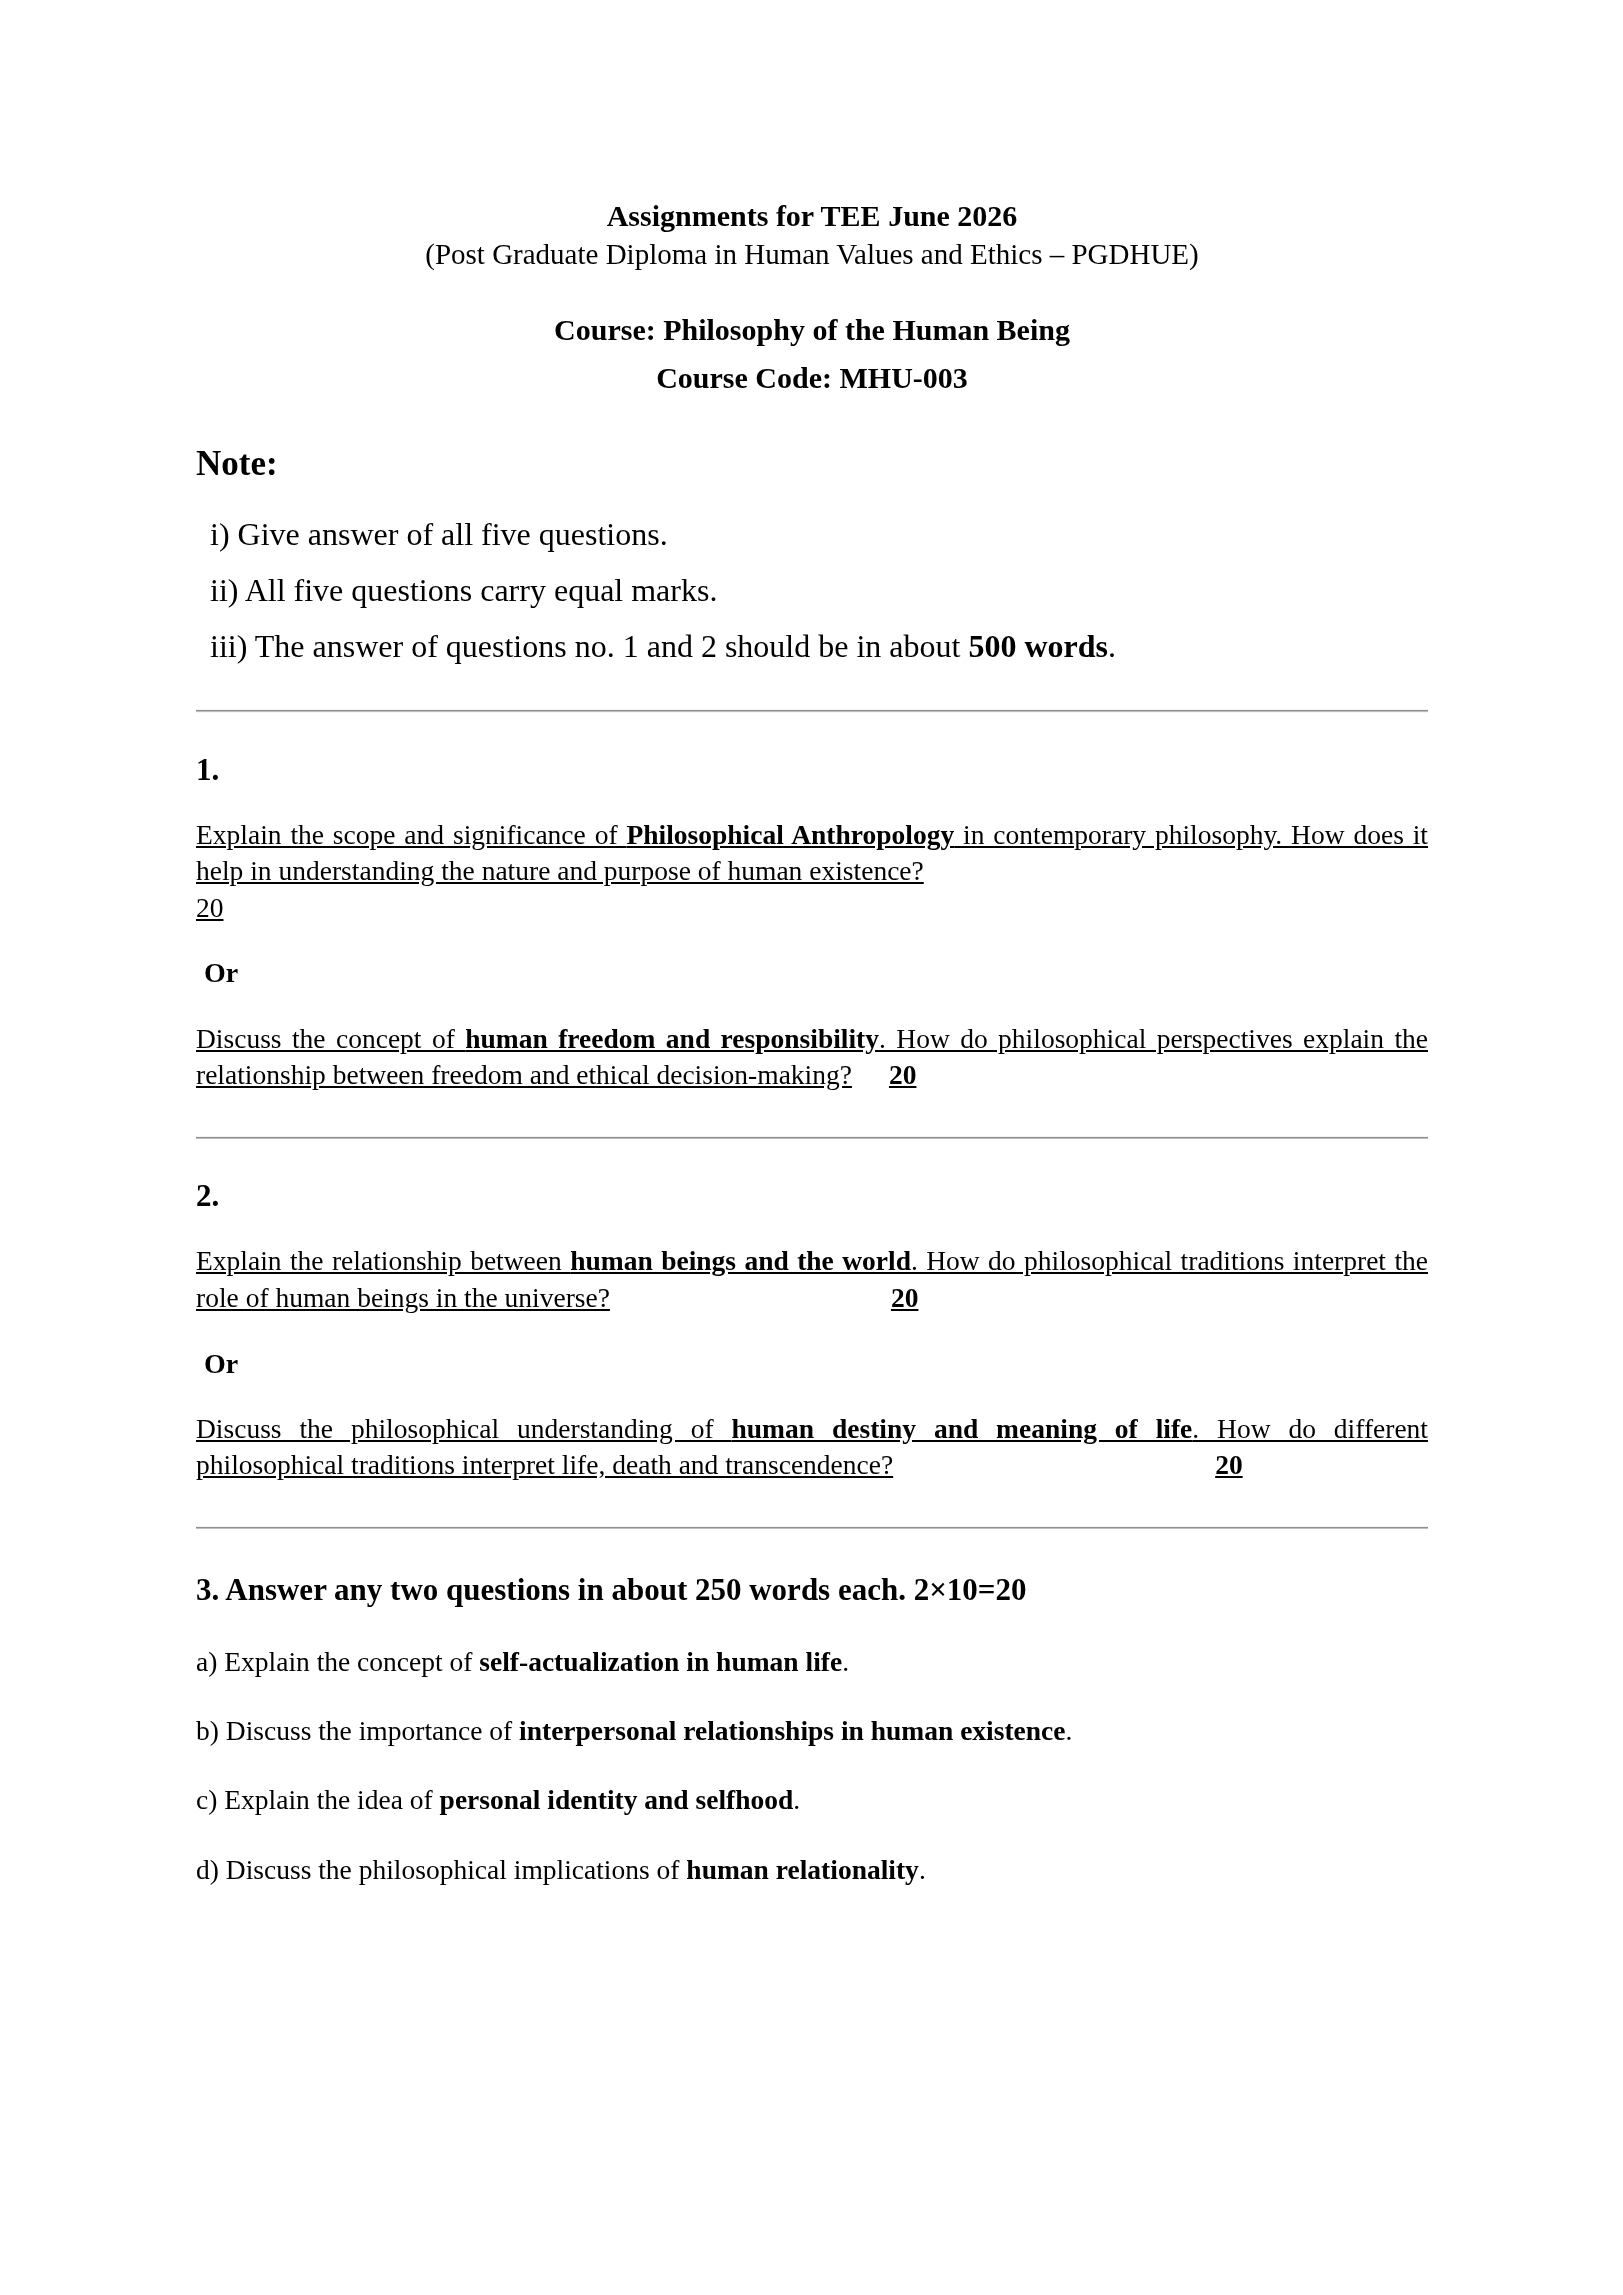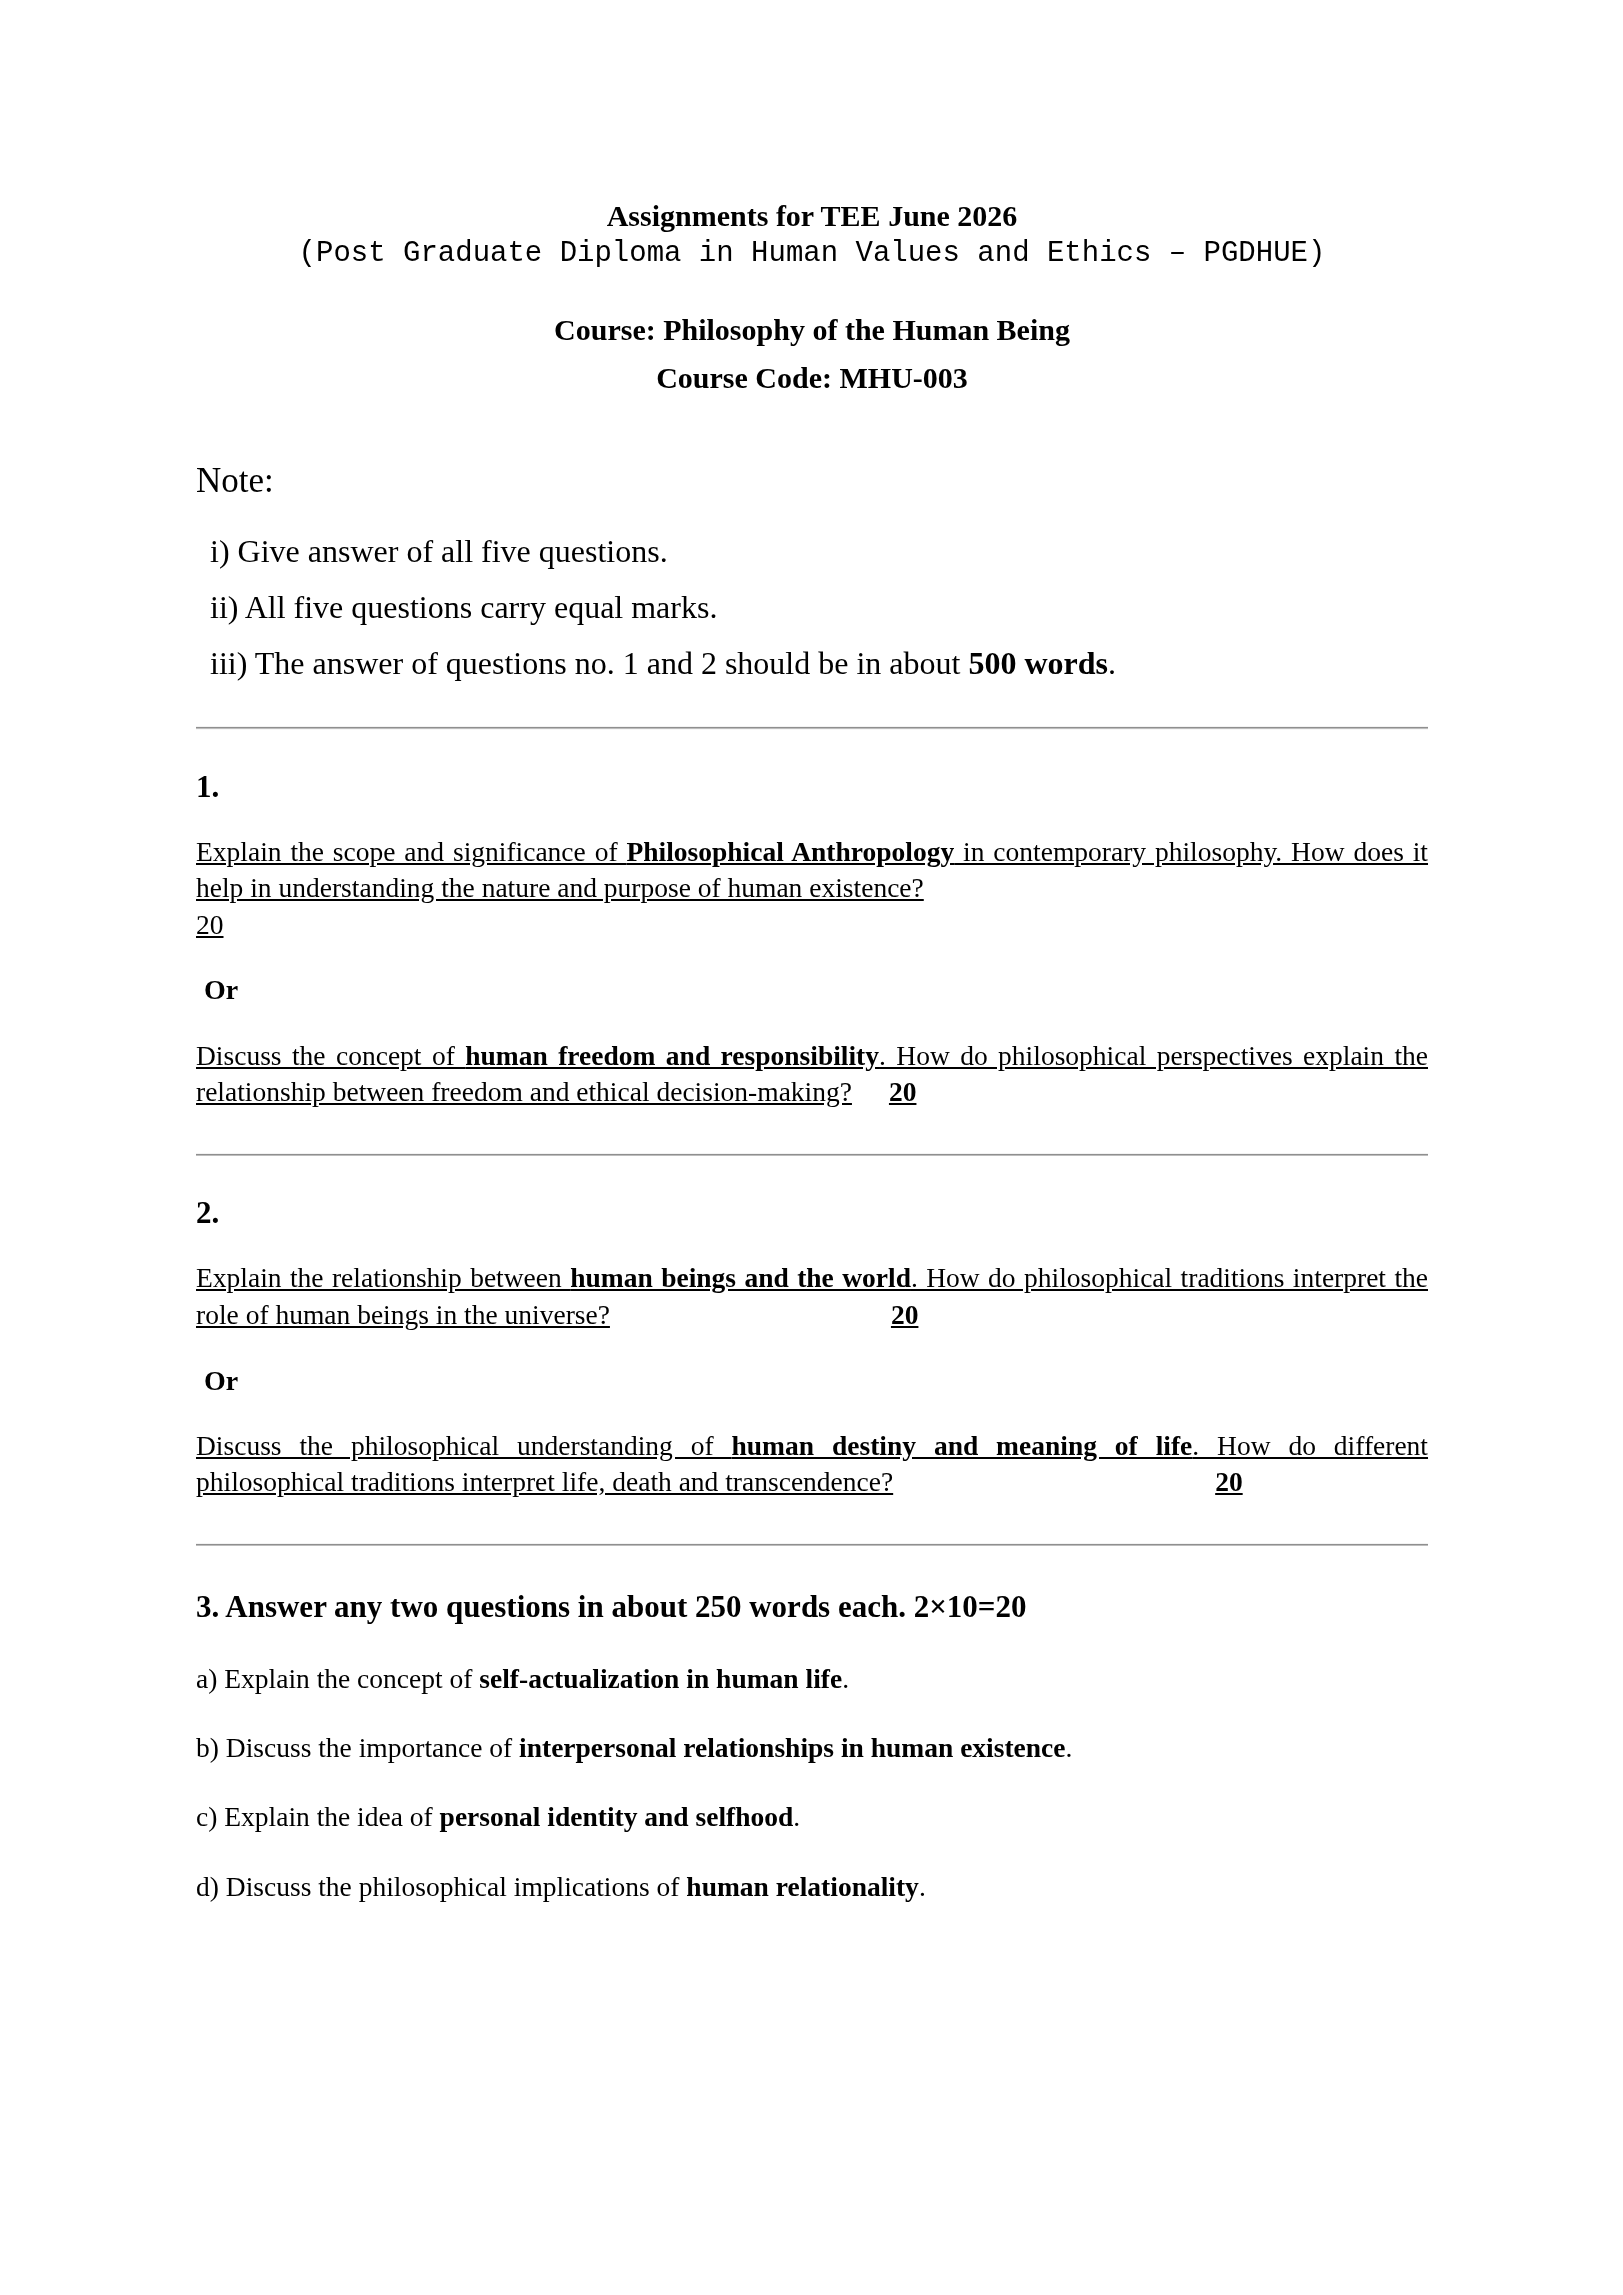--- a/index.html
+++ b/index.html
@@ -44,7 +44,6 @@
     font-weight: normal;
     line-height: 1.32;
     margin: 0;
-    font-family: Liberation Mono, monospace;
   }
   .course-block {
     margin-top: 37px;

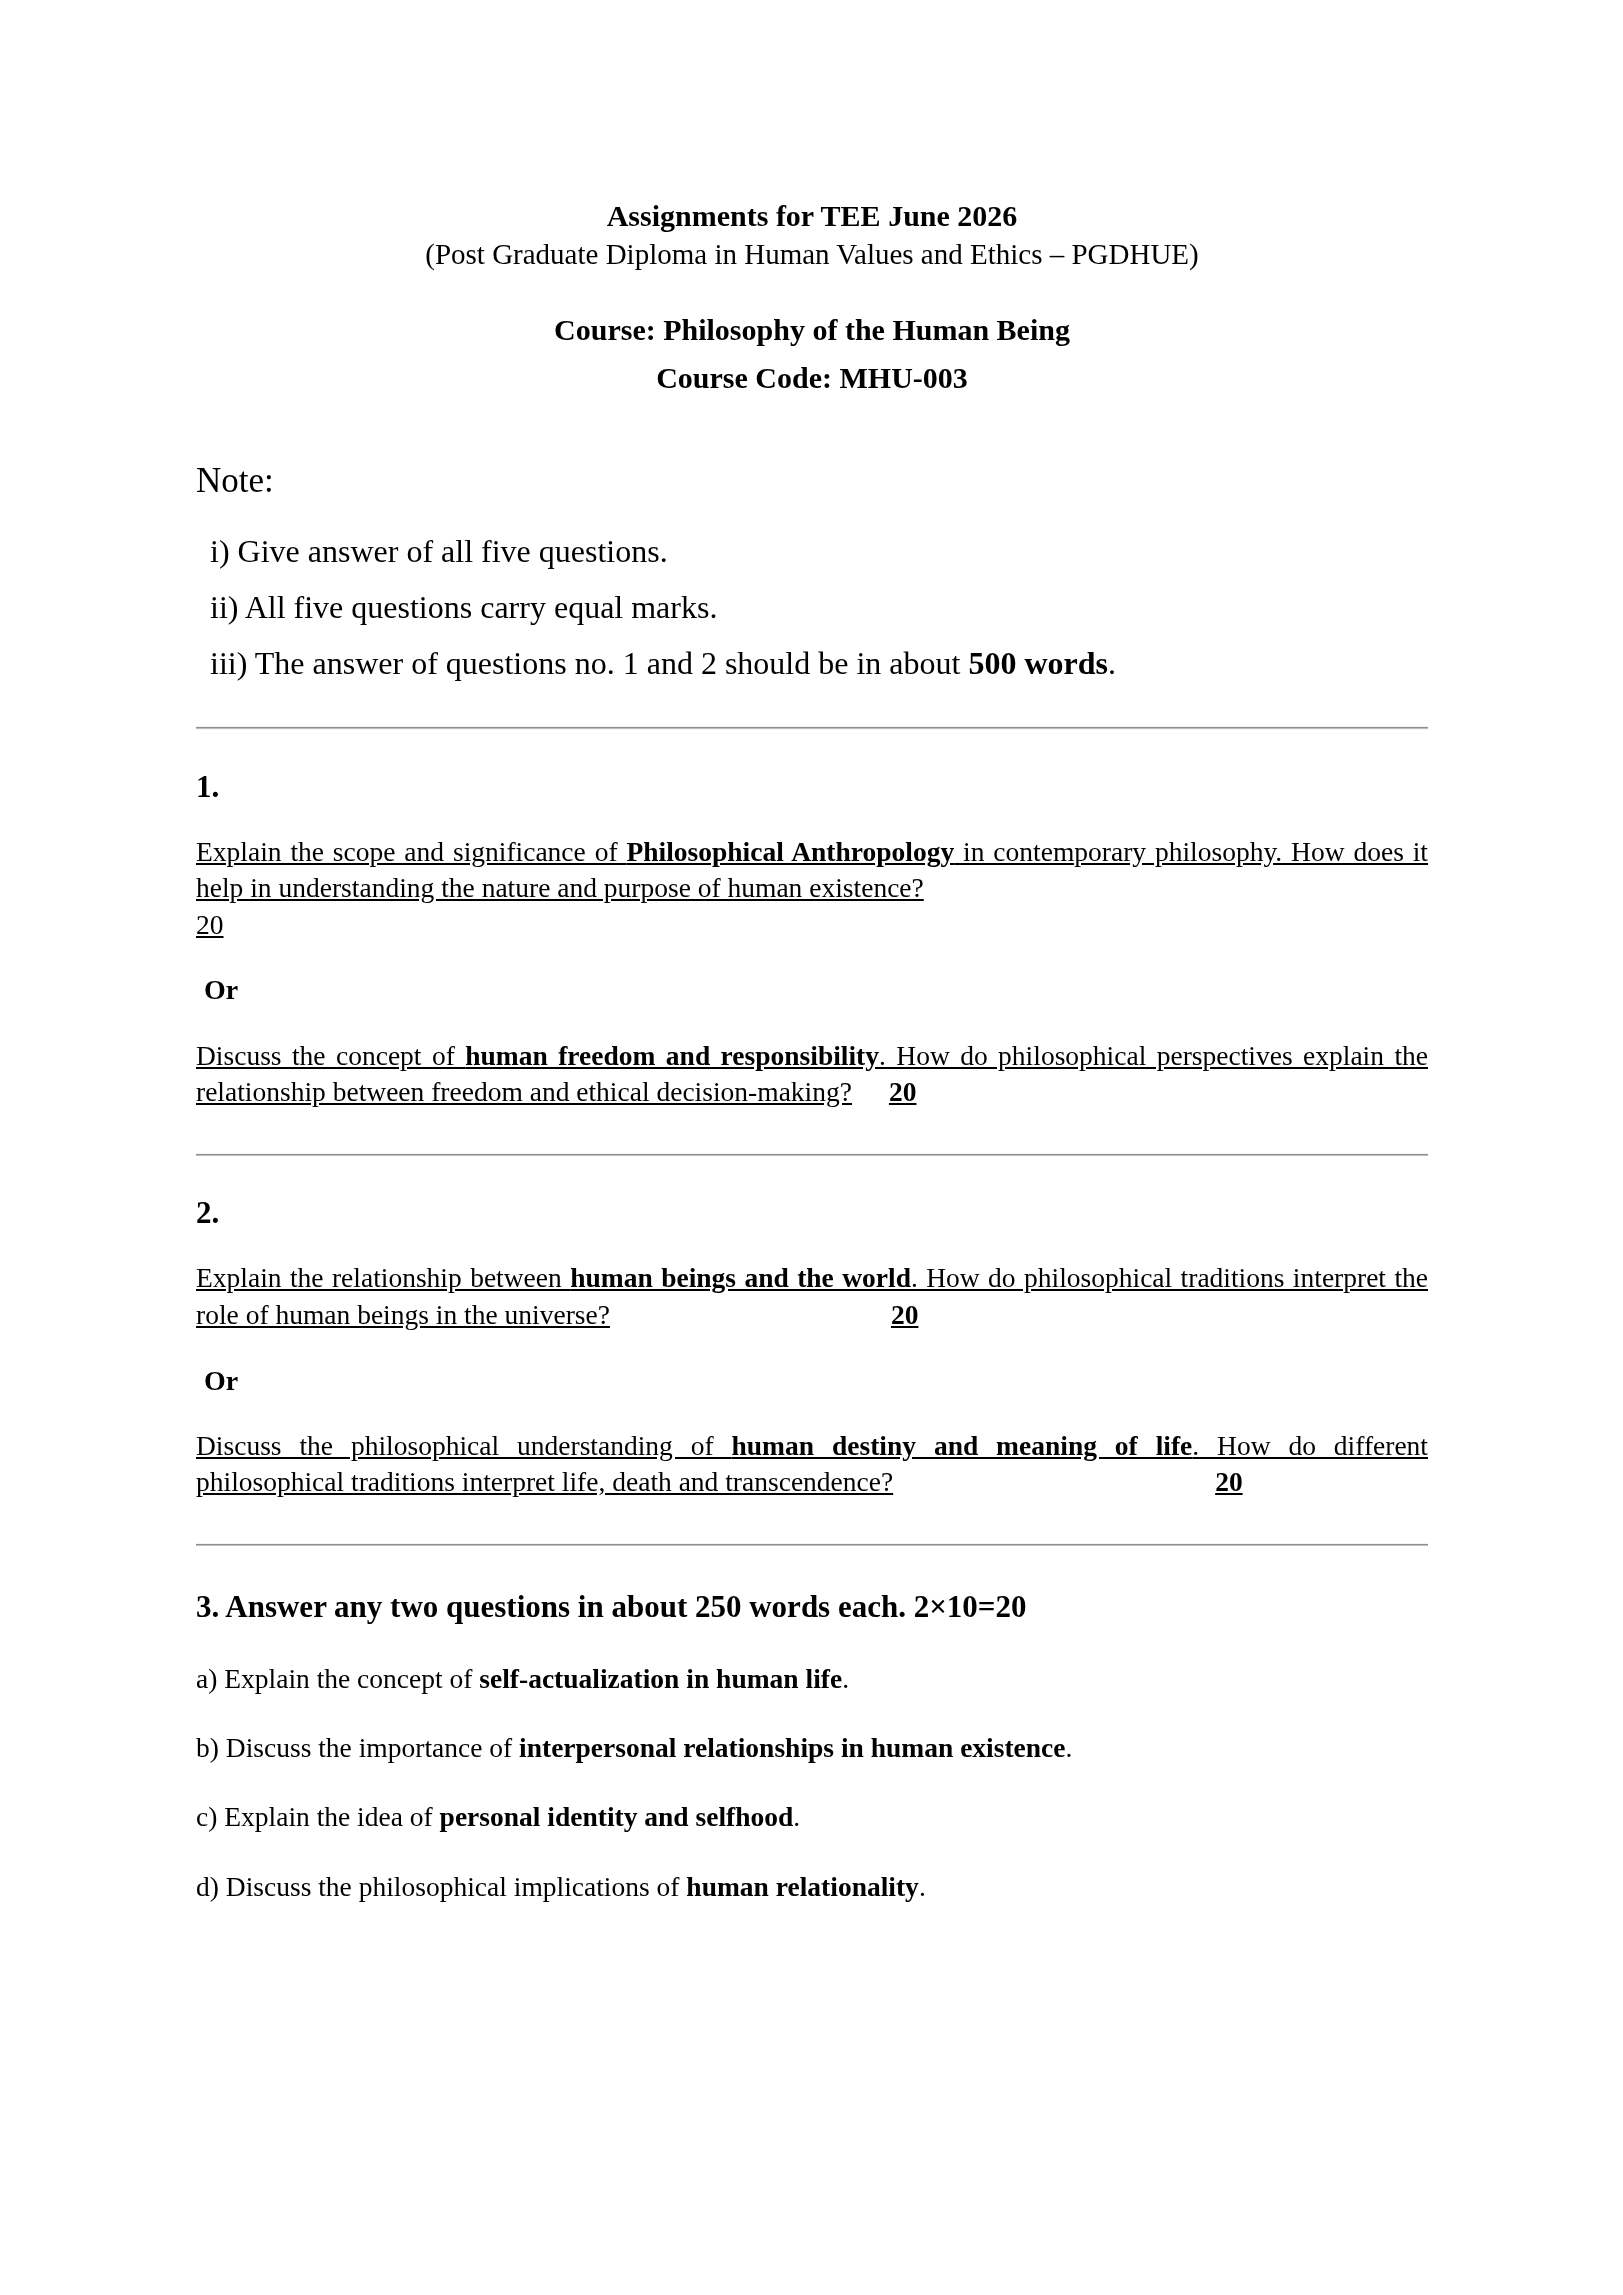--- a/index.html
+++ b/index.html
@@ -59,8 +59,8 @@
   
   .note-heading {
     font-size: 35px;
-    font-weight: normal;
-    margin: 63px 0 0 0;
+    font-weight: bold;
+    margin: 46px 0 0 0;
     line-height: 1.2;
   }
   .note-list {

